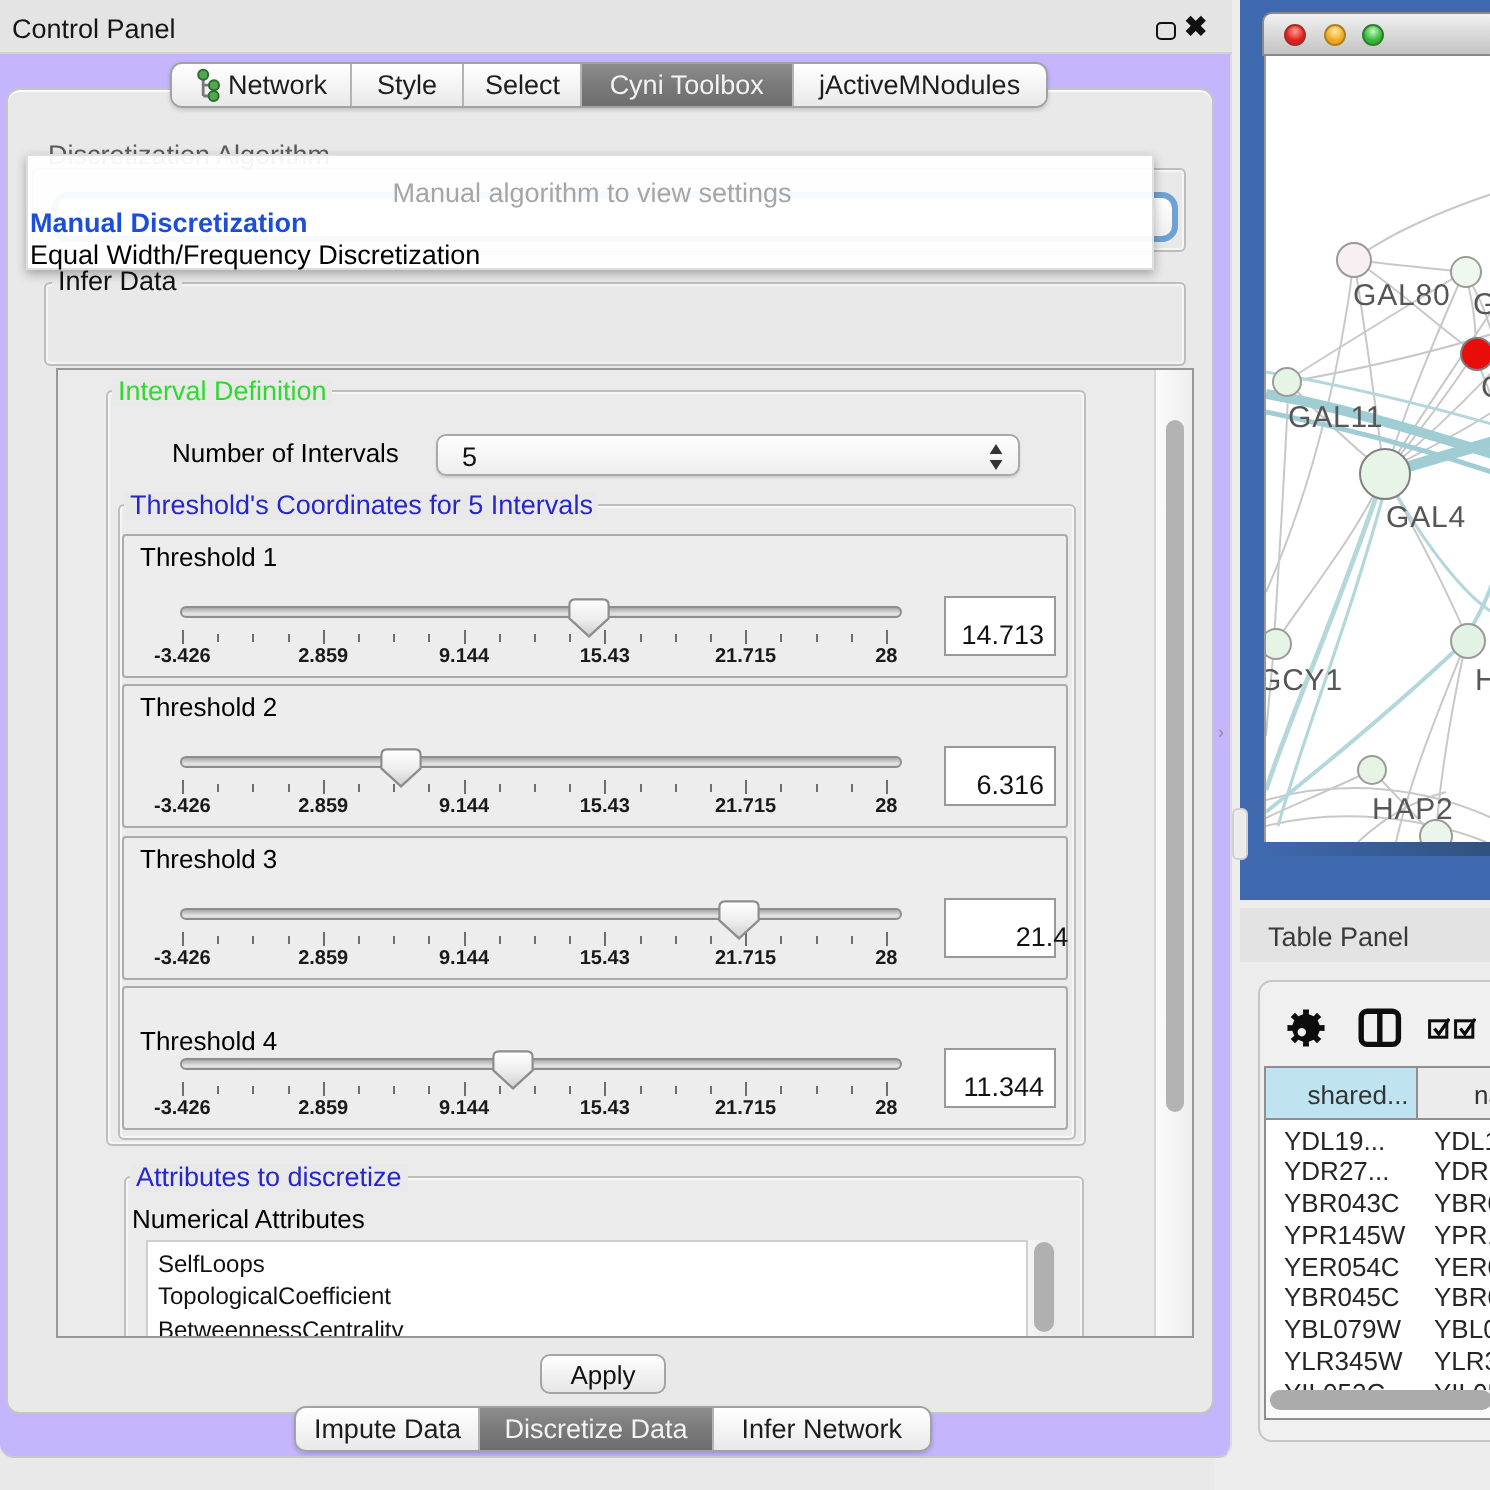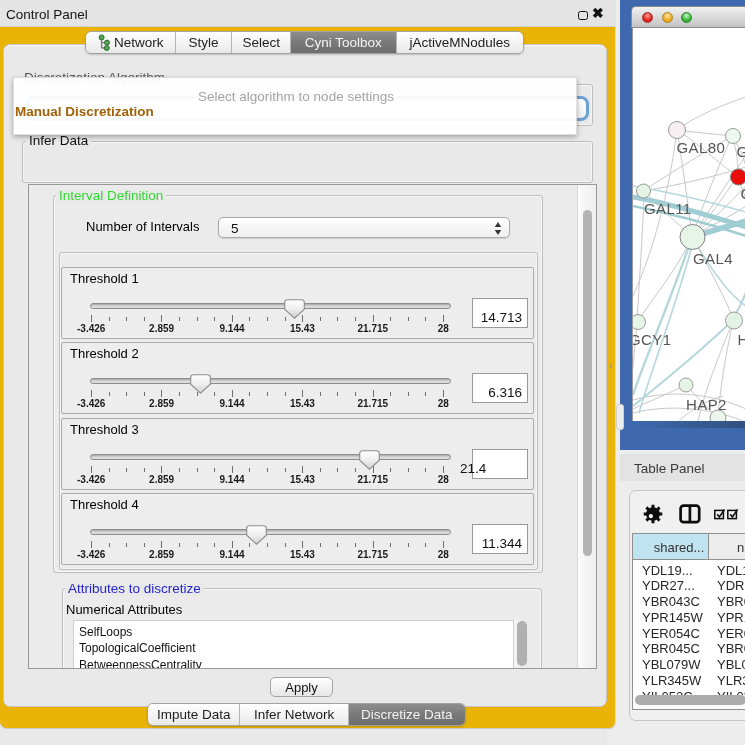--- a/index.html
+++ b/index.html
@@ -21,7 +21,7 @@
 
 <div class="abs" style="left:607px;top:0;width:138px;height:745px;background:#ededed"></div>
 
-<div class="abs" style="left:0;top:0;width:616px;height:729px;background:#eab308;border-right:1px solid #dcdcdc;border-bottom:1px solid #c9c9c9;border-radius:0 0 7px 7px">
+<div class="abs" style="left:0;top:0;width:616px;height:729px;background:#c4b5fd;border-right:1px solid #dcdcdc;border-bottom:1px solid #c9c9c9;border-radius:0 0 7px 7px">
 
   <div class="abs" style="left:0;top:0;width:616px;height:27px;background:#e4e4e4;border-bottom:1px solid #d2d2d2"></div>
   <div class="abs" style="left:6px;top:7px;font-size:13.5px;color:#151515">Control Panel</div>

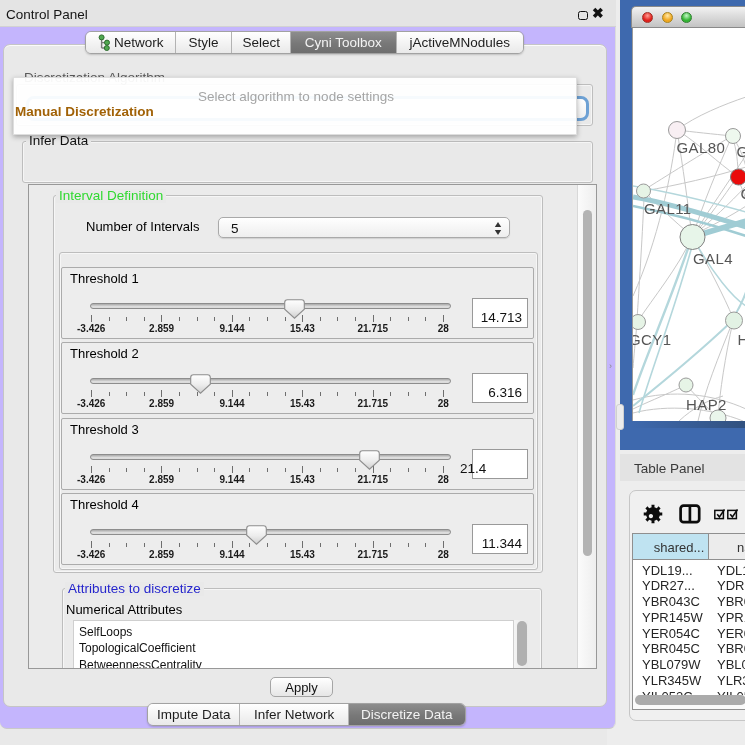--- a/index.html
+++ b/index.html
@@ -187,7 +187,7 @@
 </div>
 
 <div class="abs" style="left:13px;top:77px;width:564px;height:58px;background:rgba(255,255,255,.94);border:1px solid #dedede;box-shadow:0 2px 5px rgba(0,0,0,.3);z-index:30">
-  <div class="abs" style="left:0;top:11px;width:564px;text-align:center;font-size:13.5px;color:#a5a5a5">Select algorithm to node settings</div>
+  <div class="abs" style="left:0;top:11px;width:564px;text-align:center;font-size:13.5px;color:#a5a5a5">Manual algorithm to view settings</div>
   <div class="abs" style="left:1px;top:26px;font-size:13.5px;font-weight:bold;color:#a16207">Manual Discretization</div>
 </div>
 

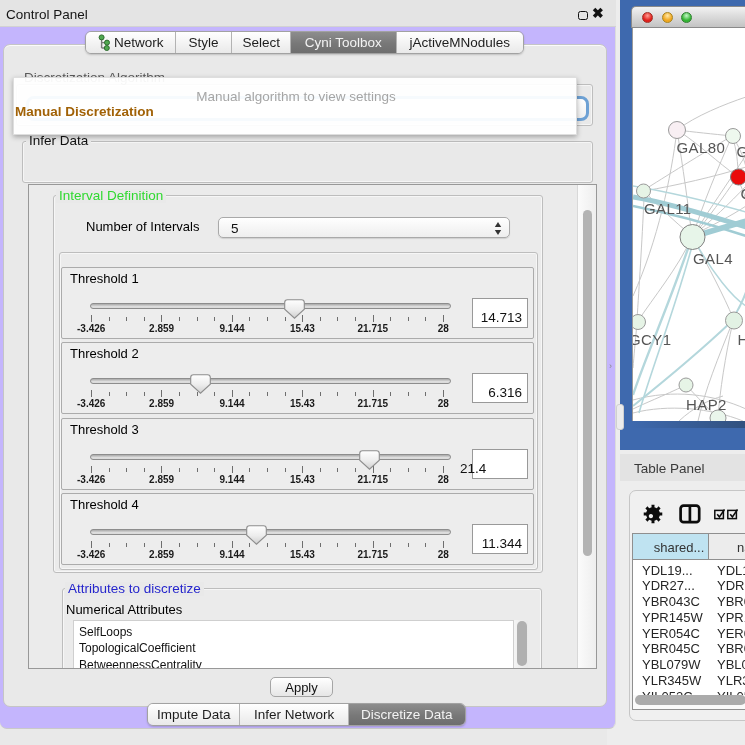--- a/index.html
+++ b/index.html
@@ -188,7 +188,7 @@
 
 <div class="abs" style="left:13px;top:77px;width:564px;height:58px;background:rgba(255,255,255,.94);border:1px solid #dedede;box-shadow:0 2px 5px rgba(0,0,0,.3);z-index:30">
   <div class="abs" style="left:0;top:11px;width:564px;text-align:center;font-size:13.5px;color:#a5a5a5">Manual algorithm to view settings</div>
-  <div class="abs" style="left:1px;top:26px;font-size:13.5px;font-weight:bold;color:#a16207">Manual Discretization</div>
+  <div class="abs" style="left:1px;top:26px;font-size:13.5px;font-weight:bold;color:#1d4ed8">Manual Discretization</div>
 </div>
 
 <div class="abs" style="left:620px;top:0;width:125px;height:450px;background:#3e69ae"></div>

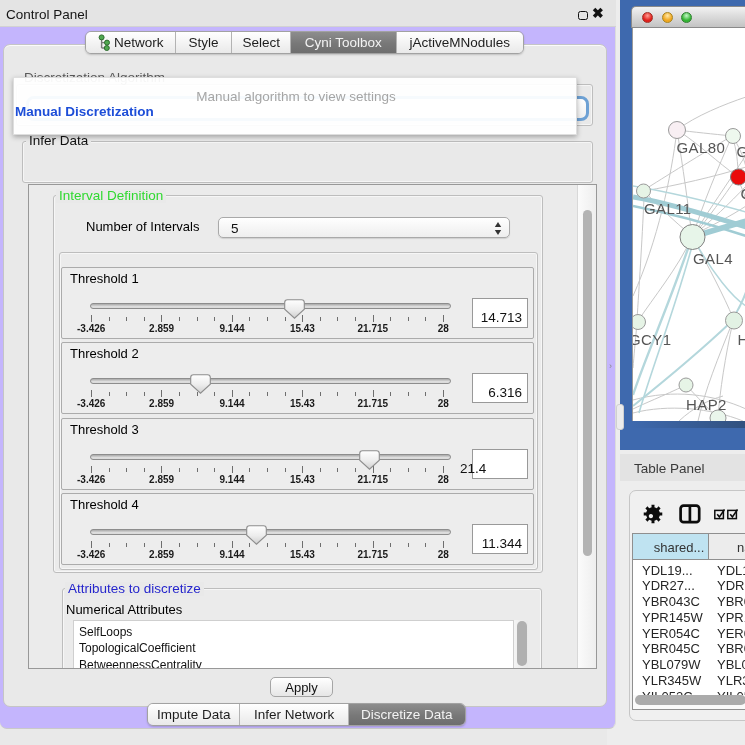--- a/index.html
+++ b/index.html
@@ -189,6 +189,7 @@
 <div class="abs" style="left:13px;top:77px;width:564px;height:58px;background:rgba(255,255,255,.94);border:1px solid #dedede;box-shadow:0 2px 5px rgba(0,0,0,.3);z-index:30">
   <div class="abs" style="left:0;top:11px;width:564px;text-align:center;font-size:13.5px;color:#a5a5a5">Manual algorithm to view settings</div>
   <div class="abs" style="left:1px;top:26px;font-size:13.5px;font-weight:bold;color:#1d4ed8">Manual Discretization</div>
+  <div class="abs" style="left:1px;top:42px;font-size:13.5px;color:#000">Equal Width/Frequency Discretization</div>
 </div>
 
 <div class="abs" style="left:620px;top:0;width:125px;height:450px;background:#3e69ae"></div>

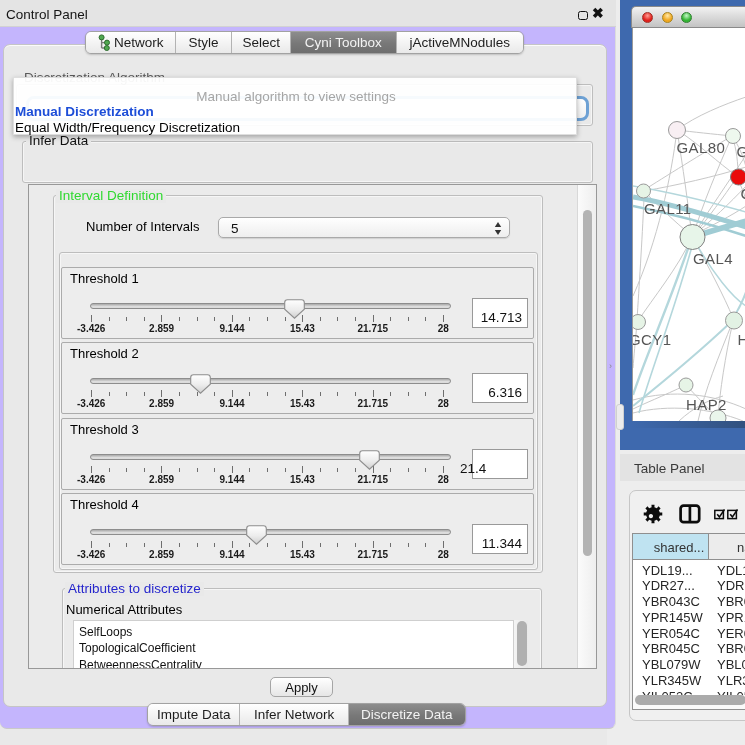--- a/index.html
+++ b/index.html
@@ -69,6 +69,7 @@
           </svg>
     </div>
     <div class="group" style="left:59px;top:252px;width:479px;height:318px"></div>
+    <div class="gtitle" style="left:62px;top:246px;color:#2626cc">Threshold's Coordinates for 5 Intervals</div>
     <div class="tpanel" style="left:61px;top:267px;width:473px;height:72px"></div>
     <div class="blab abs" style="left:70px;top:271px">Threshold 1</div>
     <div class="abs" style="left:90px;top:303px;width:361px;height:6px;border:1px solid #8d8d8d;border-radius:3px;background:linear-gradient(#a9a9a9,#e3e3e3 70%,#d6d6d6)"></div>

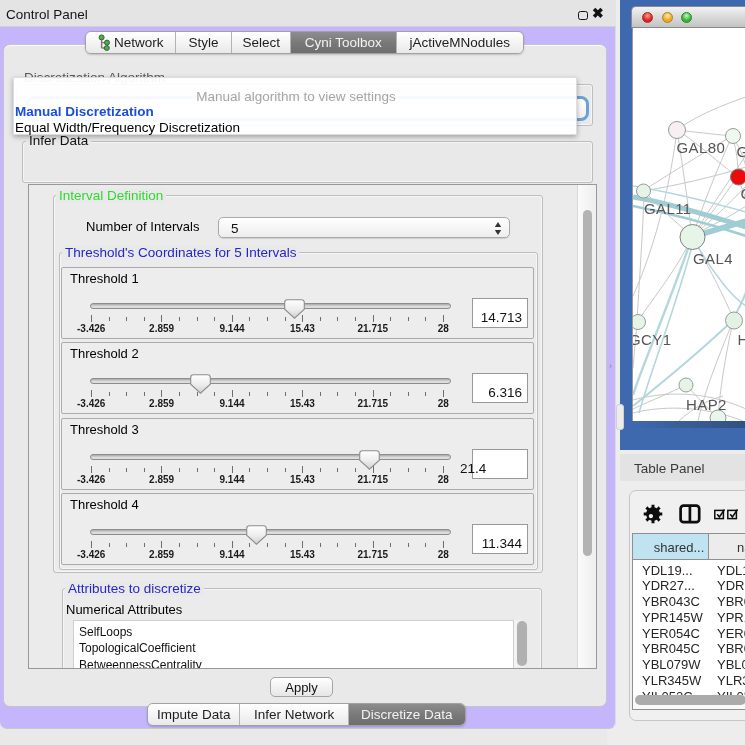--- a/index.html
+++ b/index.html
@@ -138,7 +138,7 @@
           <path d="M3.5 .7 H17.5 Q20.3 .7 20.3 3.5 V10.2 L10.5 19.2 L.7 10.2 V3.5 Q.7 .7 3.5 .7 Z" fill="url(#thg450)" stroke="#8d8d8d" stroke-width="1.1"></path>
         </svg>
     <div class="abs" style="left:472px;top:449px;width:56px;height:30px;background:#fff;border:1px solid #999;"></div>
-    <div class="abs" style="left:460px;top:461px;width:50px;text-align:left;font-size:13.5px;color:#111">21.4</div>
+    <div class="abs" style="left:496px;top:461px;width:50px;text-align:center;font-size:13.5px;color:#111">21.4</div>
     <div class="tpanel" style="left:61px;top:493px;width:473px;height:72px"></div>
     <div class="blab abs" style="left:70px;top:497px">Threshold 4</div>
     <div class="abs" style="left:90px;top:529px;width:361px;height:6px;border:1px solid #8d8d8d;border-radius:3px;background:linear-gradient(#a9a9a9,#e3e3e3 70%,#d6d6d6)"></div>

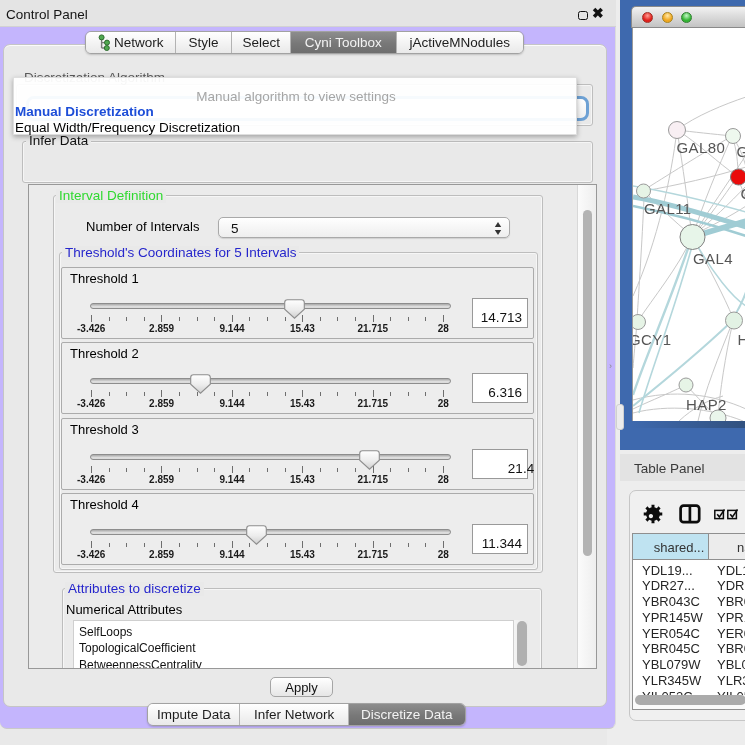--- a/index.html
+++ b/index.html
@@ -140,7 +140,7 @@
     <div class="abs" style="left:472px;top:449px;width:56px;height:30px;background:#fff;border:1px solid #999;"></div>
     <div class="abs" style="left:496px;top:461px;width:50px;text-align:center;font-size:13.5px;color:#111">21.4</div>
     <div class="tpanel" style="left:61px;top:493px;width:473px;height:72px"></div>
-    <div class="blab abs" style="left:70px;top:497px">Threshold 4</div>
+    <div class="blab abs" style="left:70px;top:513px">Threshold 4</div>
     <div class="abs" style="left:90px;top:529px;width:361px;height:6px;border:1px solid #8d8d8d;border-radius:3px;background:linear-gradient(#a9a9a9,#e3e3e3 70%,#d6d6d6)"></div>
     <div class="abs" style="left:91px;top:543px;width:354px;height:3.5px;background:repeating-linear-gradient(to right,#6e6e6e 0 1px,transparent 1px 17.6px)"></div>
     <div class="abs" style="left:91px;top:541px;width:354px;height:6.5px;background:repeating-linear-gradient(to right,#6e6e6e 0 1px,transparent 1px 70.4px)"></div>

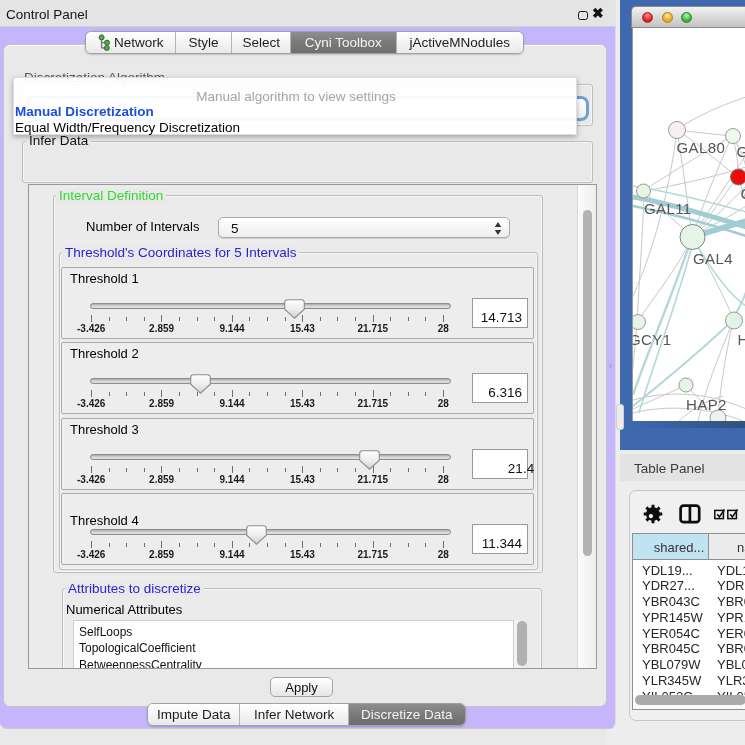--- a/index.html
+++ b/index.html
@@ -182,8 +182,8 @@
   <div class="abs" style="left:270px;top:677px;width:63px;height:20px;background:linear-gradient(#ffffff,#f1f1f1 55%,#e6e6e6);border:1px solid #a5a5a5;border-radius:5px;text-align:center;font-size:13px;color:#111;line-height:19px">Apply</div>
   <div class="tabgrp" style="left:147px;top:703px;width:319px;height:23px">
     <div class="seg" style="width:93px">Impute Data</div>
+    <div class="seg dark" style="width:117px">Discretize Data</div>
     <div class="seg" style="width:109px">Infer Network</div>
-    <div class="seg dark" style="width:117px">Discretize Data</div>
   </div>
 </div>
 

